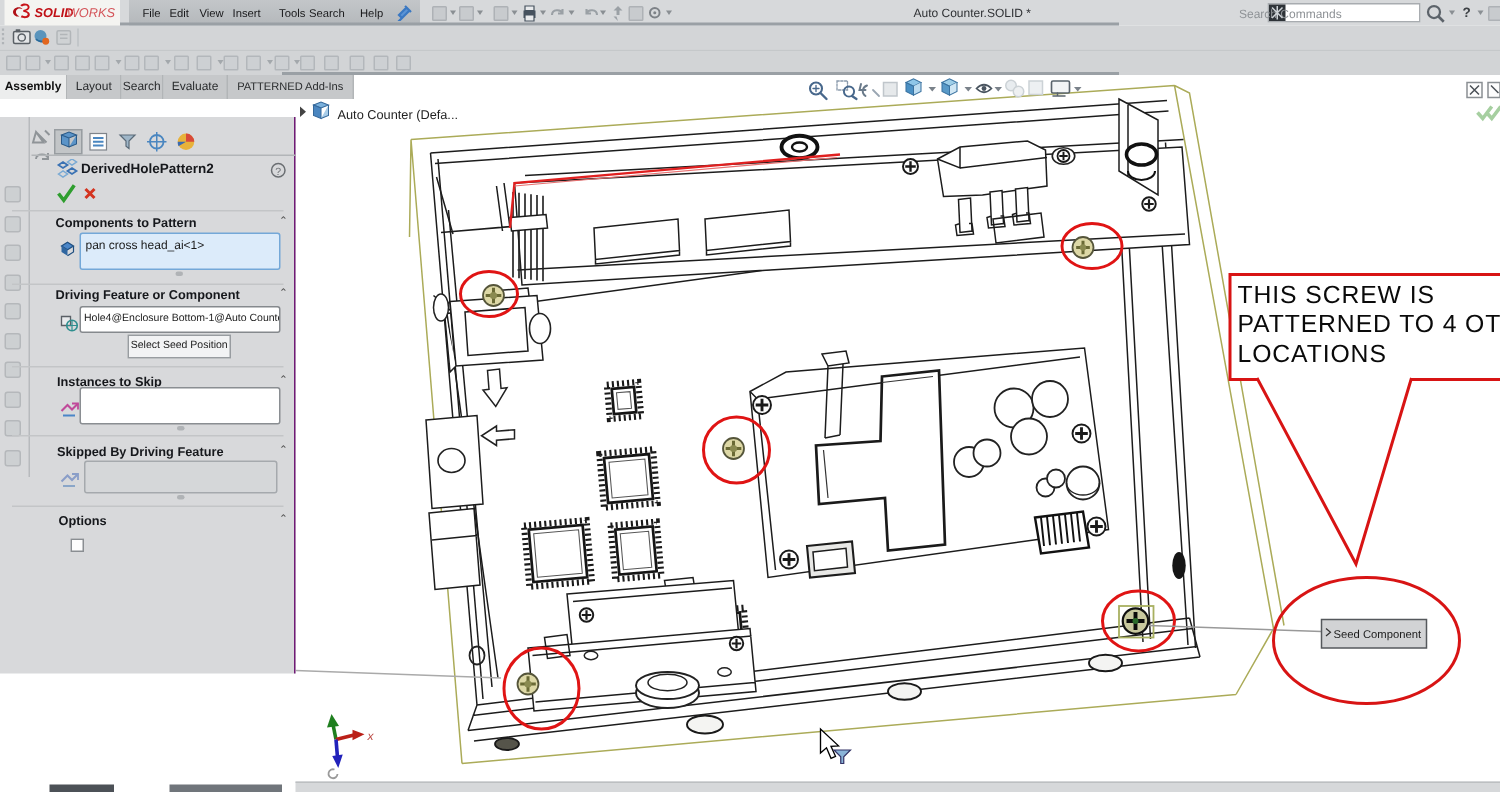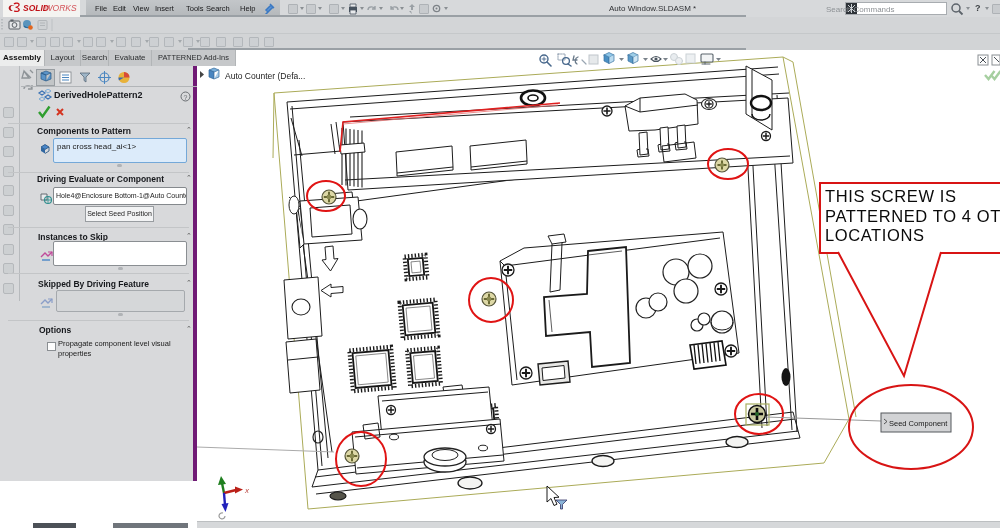--- a/index.html
+++ b/index.html
@@ -276,7 +276,7 @@
       <circle cx="5.5" cy="5.5" r="1" fill="#7d8287"></circle>
     </svg>
 <div class="car" style="left:444px;top:7px;z-index:31"></div>
-<div class="abs t" style="left:609px;top:4px;font-size:8px;color:#2f3134;z-index:31">Auto Window.SLDASM *</div>
+<div class="abs t" style="left:609px;top:4px;font-size:8px;color:#2f3134;z-index:31">Auto Counter.SOLID *</div>
 
 <div class="abs" style="left:845px;top:2px;width:102px;height:13px;background:#fff;border:1px solid #a8acb0;z-index:31"></div>
 <div class="abs" style="left:846px;top:3px;width:11px;height:11px;background:#2e3338;z-index:32"></div>

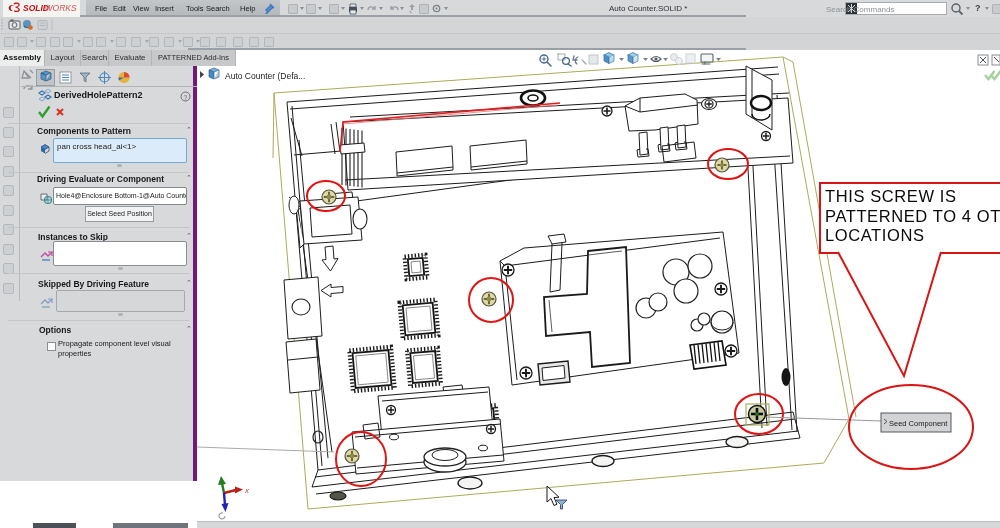--- a/index.html
+++ b/index.html
@@ -19,7 +19,7 @@
 .tab{top:50px;height:16px;z-index:31;white-space:nowrap;overflow:hidden;background:#c6c8ca;border-right:1px solid #b2b5b7;color:#2a2c2e;font-size:8px;text-align:center;line-height:16px}
 .tabsel{background:#eceded;font-weight:bold;color:#111}
 
-#panel{left:0;top:61px;width:197px;height:420px;background:#d8d9db;border-right:4px solid #701a75;z-index:20}
+#panel{left:0;top:78px;width:197px;height:371px;background:#d8d9db;border-right:1px solid #701a75;z-index:20}
 .hdr{font-size:8.5px;font-weight:bold;color:#16181c}
 .chev{font-size:7px;color:#555}
 .ibox{position:absolute;border-radius:2px;font-size:8px;color:#222}

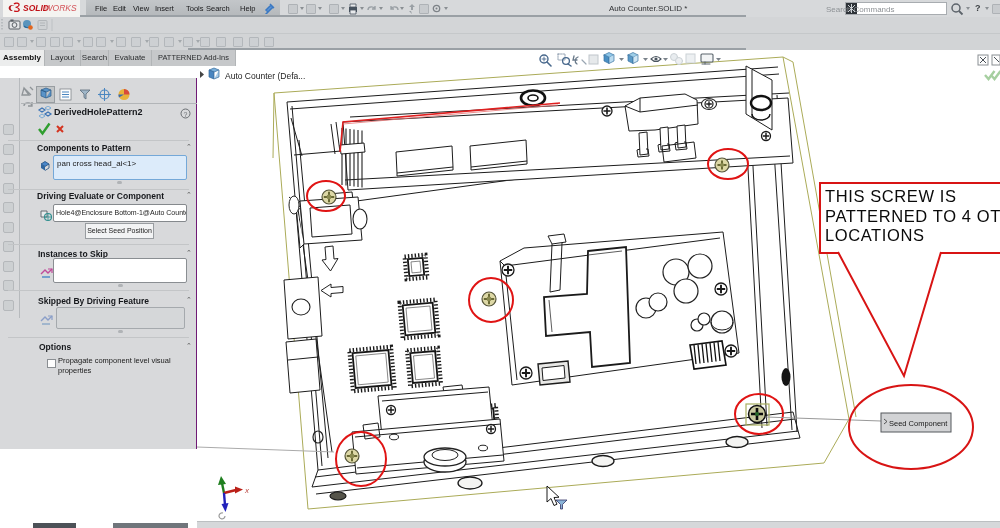--- a/index.html
+++ b/index.html
@@ -396,7 +396,7 @@
 <div class="abs t" style="left:57px;top:81px;font-size:8px;color:#1a1a1a">pan cross head_ai&lt;1&gt;</div>
 <div class="abs" style="left:117px;top:103px;width:5px;height:3px;background:#b0b3b6;border-radius:2px"></div>
 <div class="sep" style="top:111px"></div>
-<div class="abs t hdr" style="left:37px;top:113px">Driving Evaluate or Component</div>
+<div class="abs t hdr" style="left:37px;top:113px">Driving Feature or Component</div>
 <div class="abs t chev" style="left:186px;top:113px">⌃</div>
 <svg class="abs" width="15" height="15" style="left:38px;top:129px">
         <path d="M3,4 h6 v6 h-6 Z" fill="#e8eaec" stroke="#5a6066" stroke-width="0.9"></path>

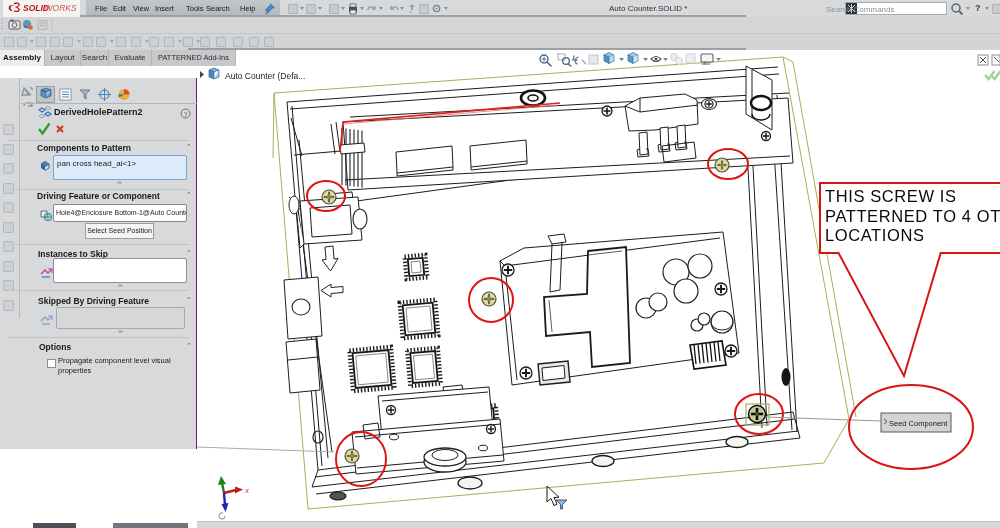--- a/index.html
+++ b/index.html
@@ -429,7 +429,6 @@
 <div class="abs t hdr" style="left:39px;top:264px">Options</div>
 <div class="abs t chev" style="left:186px;top:264px">⌃</div>
 <div class="abs" style="left:47px;top:281px;width:9px;height:9px;background:#fdfdfd;border:1px solid #8a8e92"></div>
-<div class="abs" style="left:58px;top:278px;width:128px;font-size:7.5px;line-height:9.5px;color:#1a1a1a">Propagate component level visual properties</div>
 </div>
 <div class="abs" id="statusbar"></div>
 <div class="abs" id="pbot1"></div>

